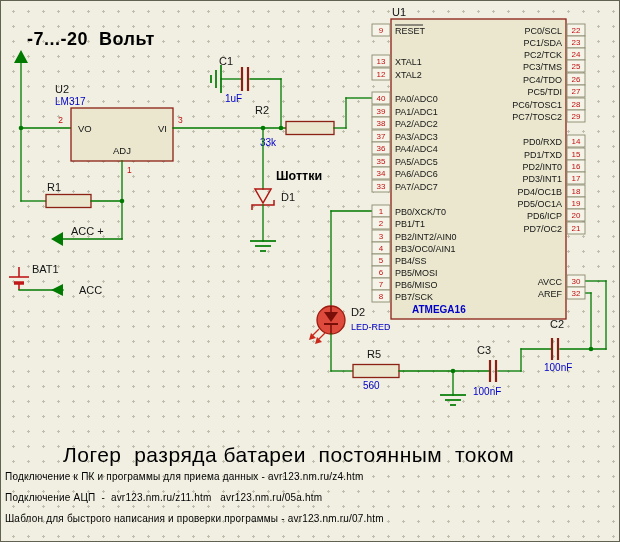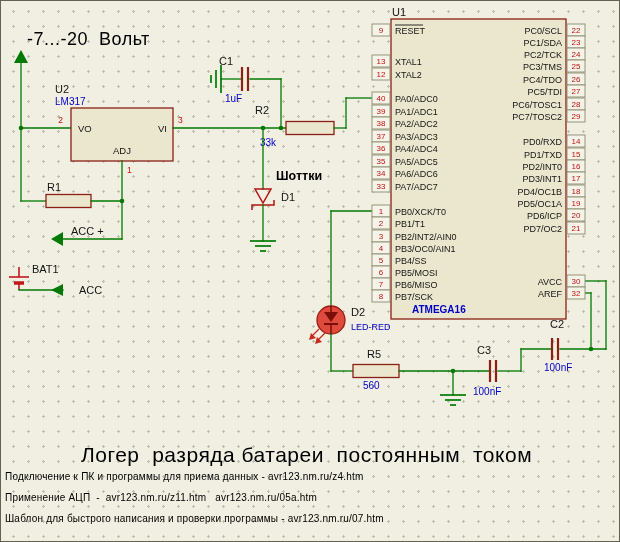--- a/index.html
+++ b/index.html
@@ -31,7 +31,7 @@
   .chipname{fill:#0000C8;font-size:10px;font-weight:bold}
   .schottky-label{fill:#000;font-size:12.5px;font-weight:bold}
   .cap{position:absolute;white-space:pre;color:#000}
-  .note{font-size:18px;font-weight:normal;letter-spacing:0.5px}
+  .note{font-size:18px;font-weight:bold;letter-spacing:0.5px}
   .cap-title{font-size:21px;letter-spacing:0.5px}
   .cap-line{font-size:10px;letter-spacing:0.2px}
 </style>

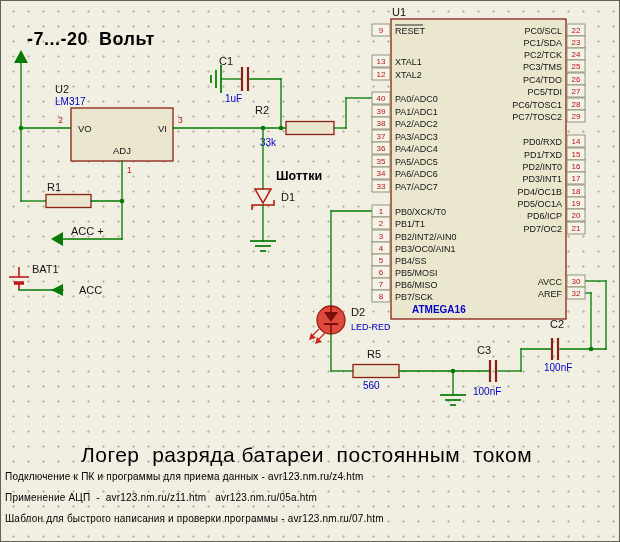--- a/index.html
+++ b/index.html
@@ -276,7 +276,7 @@
     <circle class="dot" cx="590" cy="348" r="2.3"></circle>
   </svg>
 
-  <div class="cap cap-title" style="left:80px;top:442px">Логер  разряда батареи  постоянным  током</div>
+  <div class="cap cap-title" style="left:62px;top:442px">Логер  разряда батареи  постоянным  током</div>
   <div class="cap cap-line" style="left:4px;top:470px">Подключение к ПК и программы для приема данных - avr123.nm.ru/z4.htm</div>
   <div class="cap cap-line" style="left:4px;top:491px">Применение АЦП  -  avr123.nm.ru/z11.htm   avr123.nm.ru/05a.htm</div>
   <div class="cap cap-line" style="left:4px;top:512px">Шаблон для быстрого написания и проверки программы - avr123.nm.ru/07.htm</div>

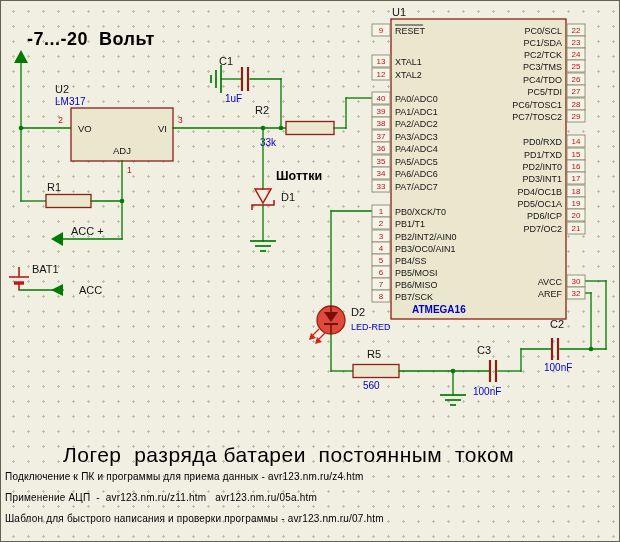--- a/index.html
+++ b/index.html
@@ -278,7 +278,7 @@
 
   <div class="cap cap-title" style="left:62px;top:442px">Логер  разряда батареи  постоянным  током</div>
   <div class="cap cap-line" style="left:4px;top:470px">Подключение к ПК и программы для приема данных - avr123.nm.ru/z4.htm</div>
-  <div class="cap cap-line" style="left:4px;top:491px">Применение АЦП  -  avr123.nm.ru/z11.htm   avr123.nm.ru/05a.htm</div>
+  <div class="cap cap-line" style="left:4px;top:491px">Подключение АЦП  -  avr123.nm.ru/z11.htm   avr123.nm.ru/05a.htm</div>
   <div class="cap cap-line" style="left:4px;top:512px">Шаблон для быстрого написания и проверки программы - avr123.nm.ru/07.htm</div>
 </div>
 

